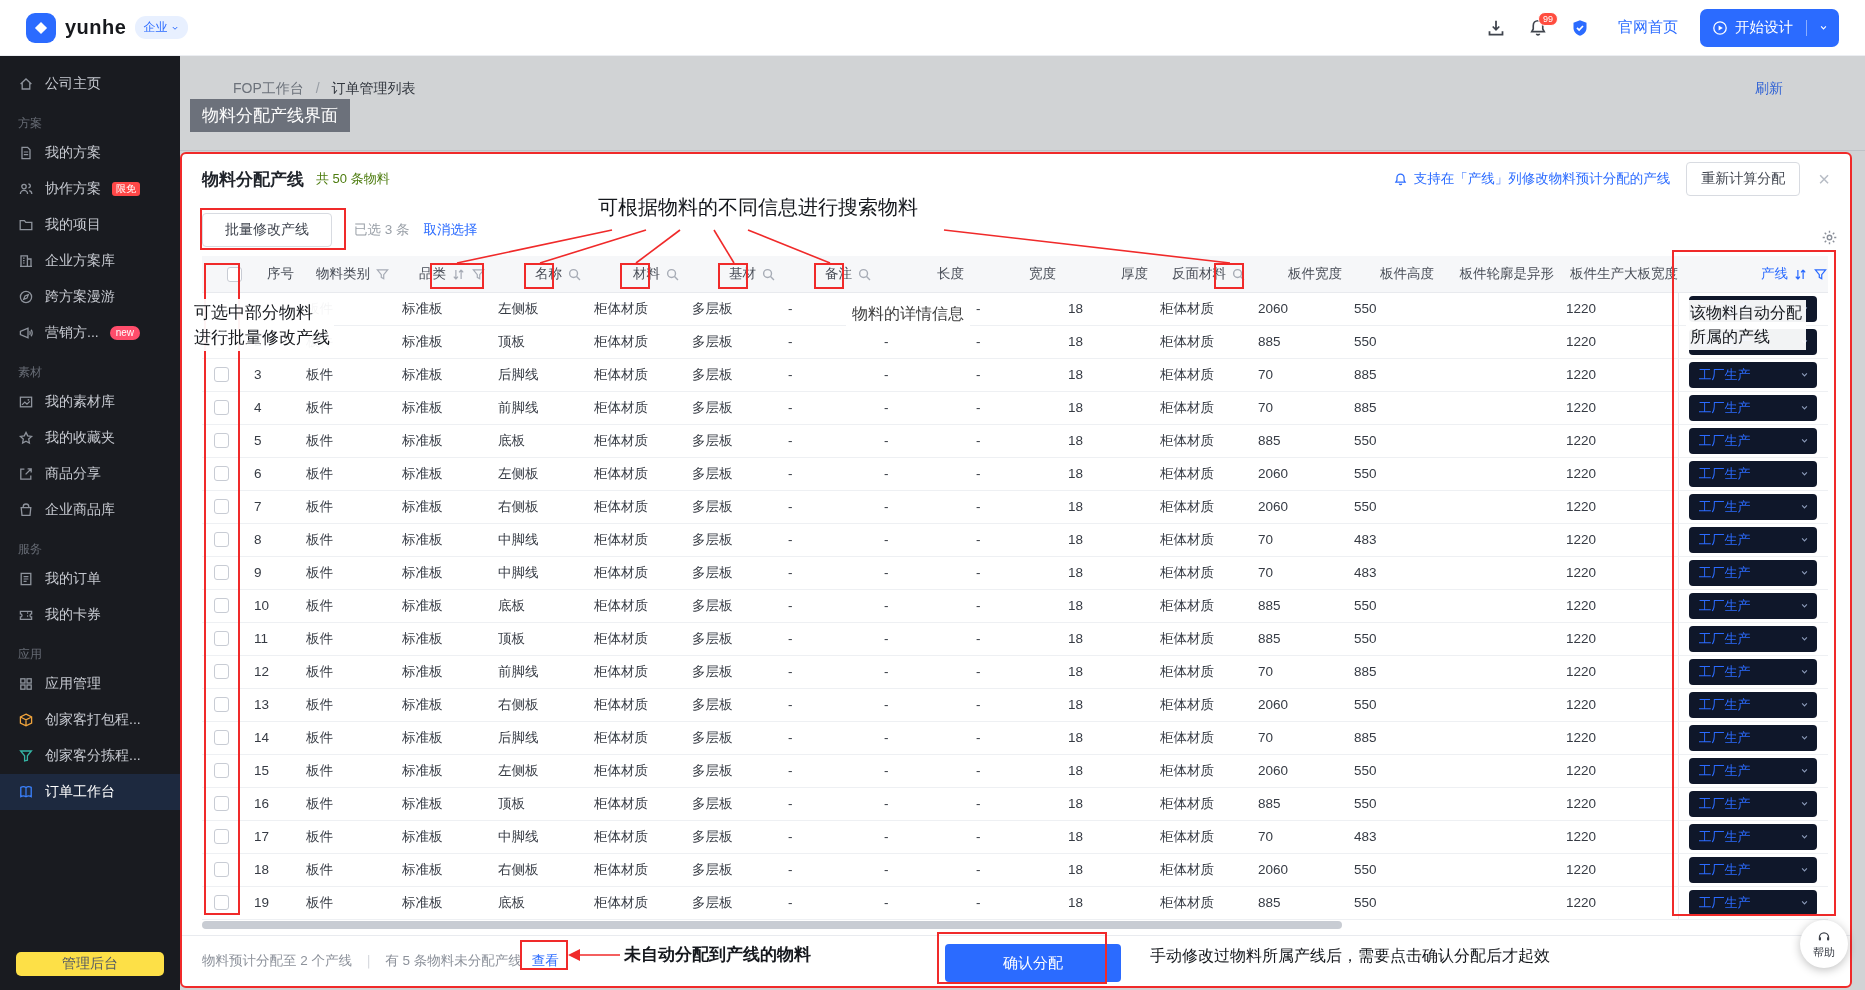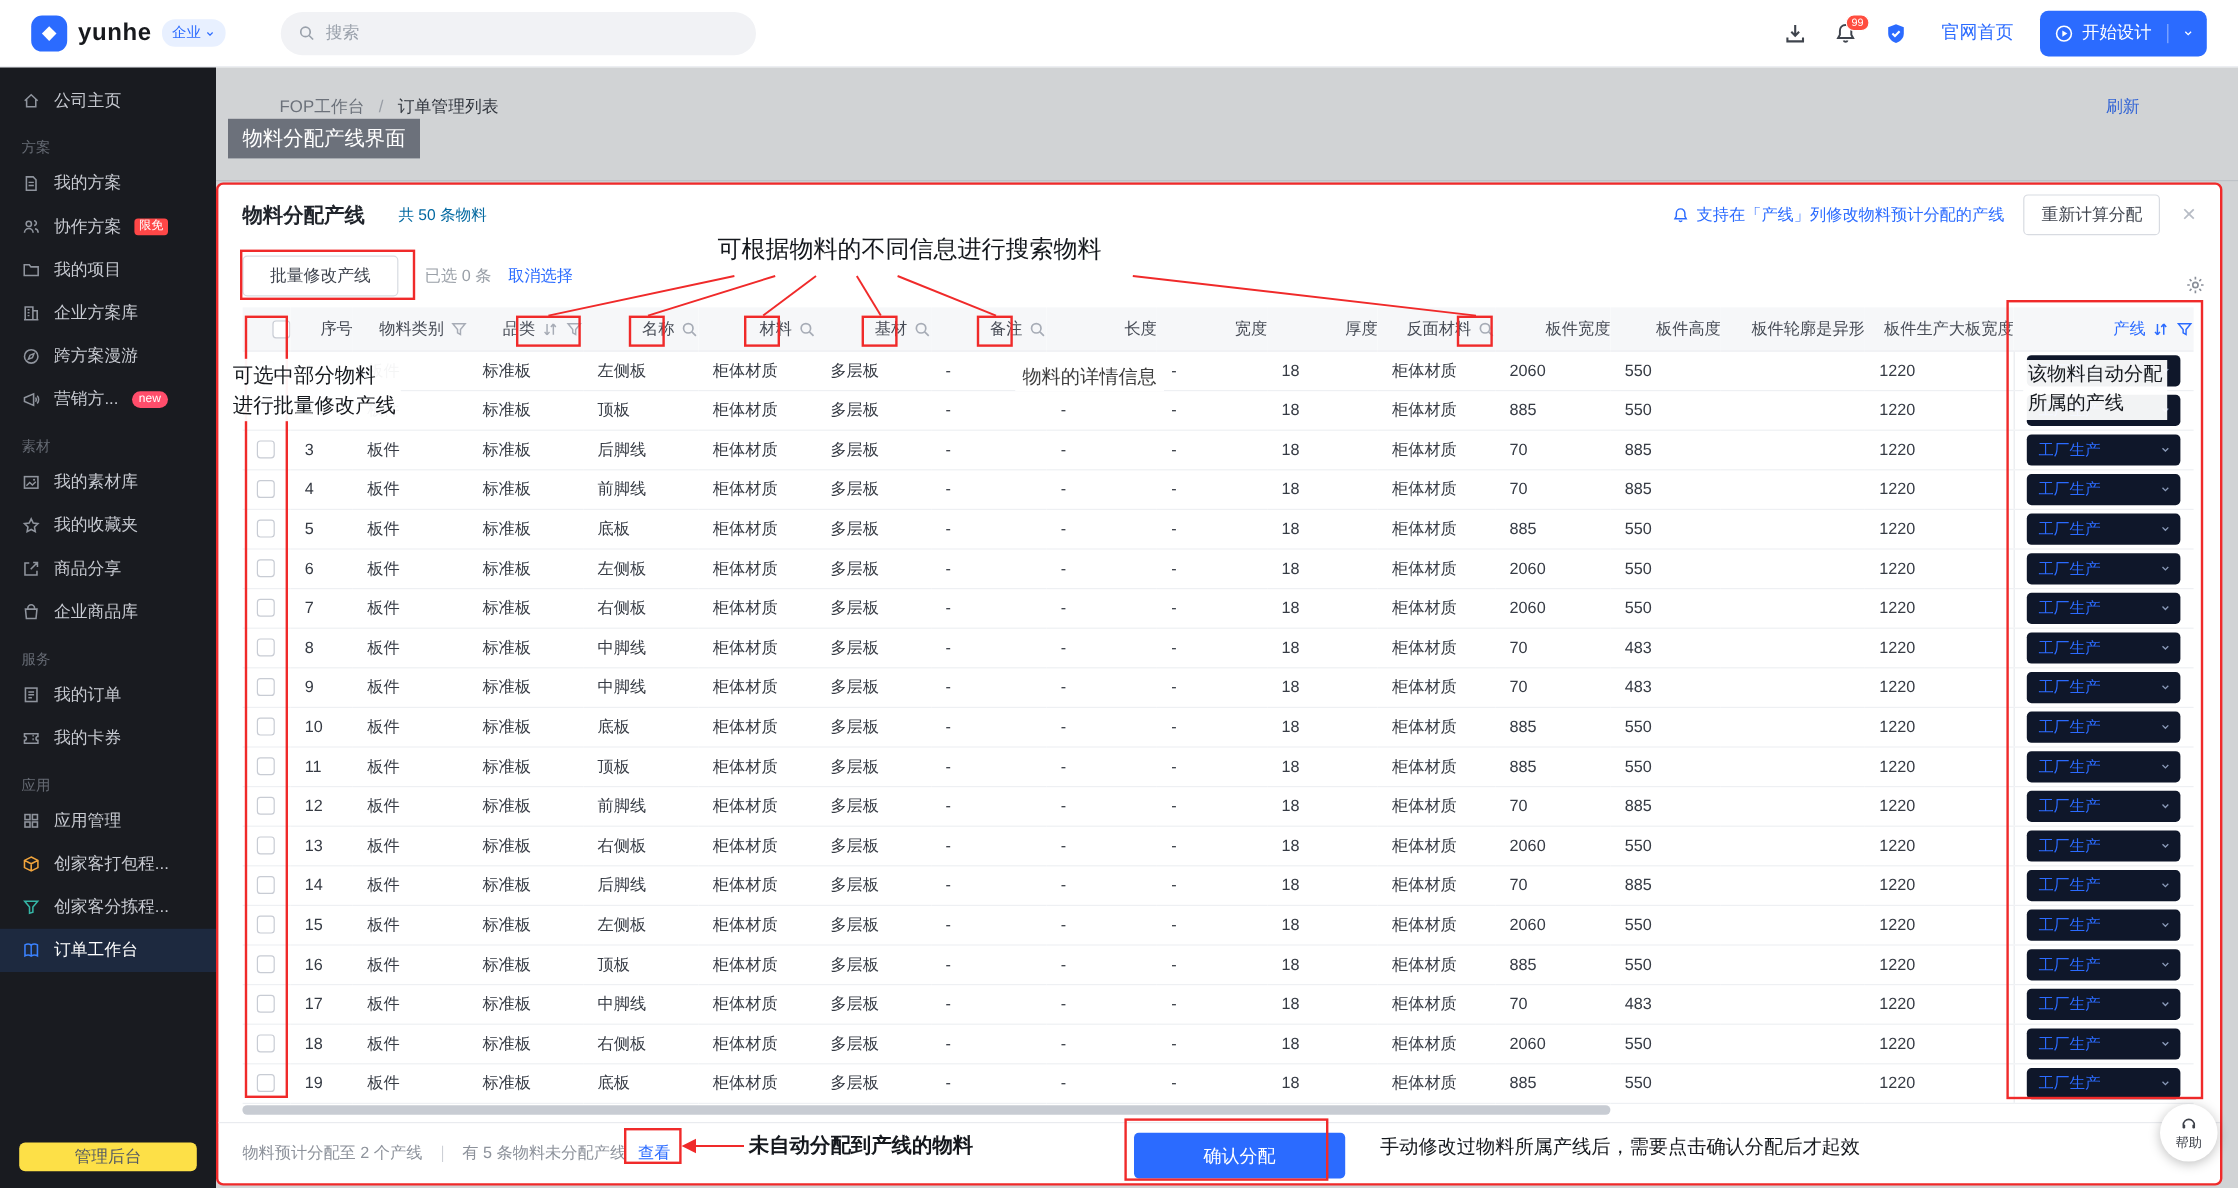--- a/index.html
+++ b/index.html
@@ -129,15 +129,6 @@
             </svg>
           </span>
       </span>
-    </div>
-    <div class="searchbox">
-      <span class="ico">
-          <svg viewBox="0 0 16 16">
-            <circle cx="7" cy="7" r="4.2" fill="none" stroke="currentColor" stroke-width="1.5"></circle>
-            <path d="M10.2 10.2L13.8 13.8" stroke="currentColor" stroke-width="1.5" fill="none"></path>
-          </svg>
-        </span>
-      <span class="ph">搜索</span>
     </div>
     <div class="tb-right">
       <span class="tb-ico"><span class="ico" style="width:20px;height:20px"><svg viewBox="0 0 16 16">

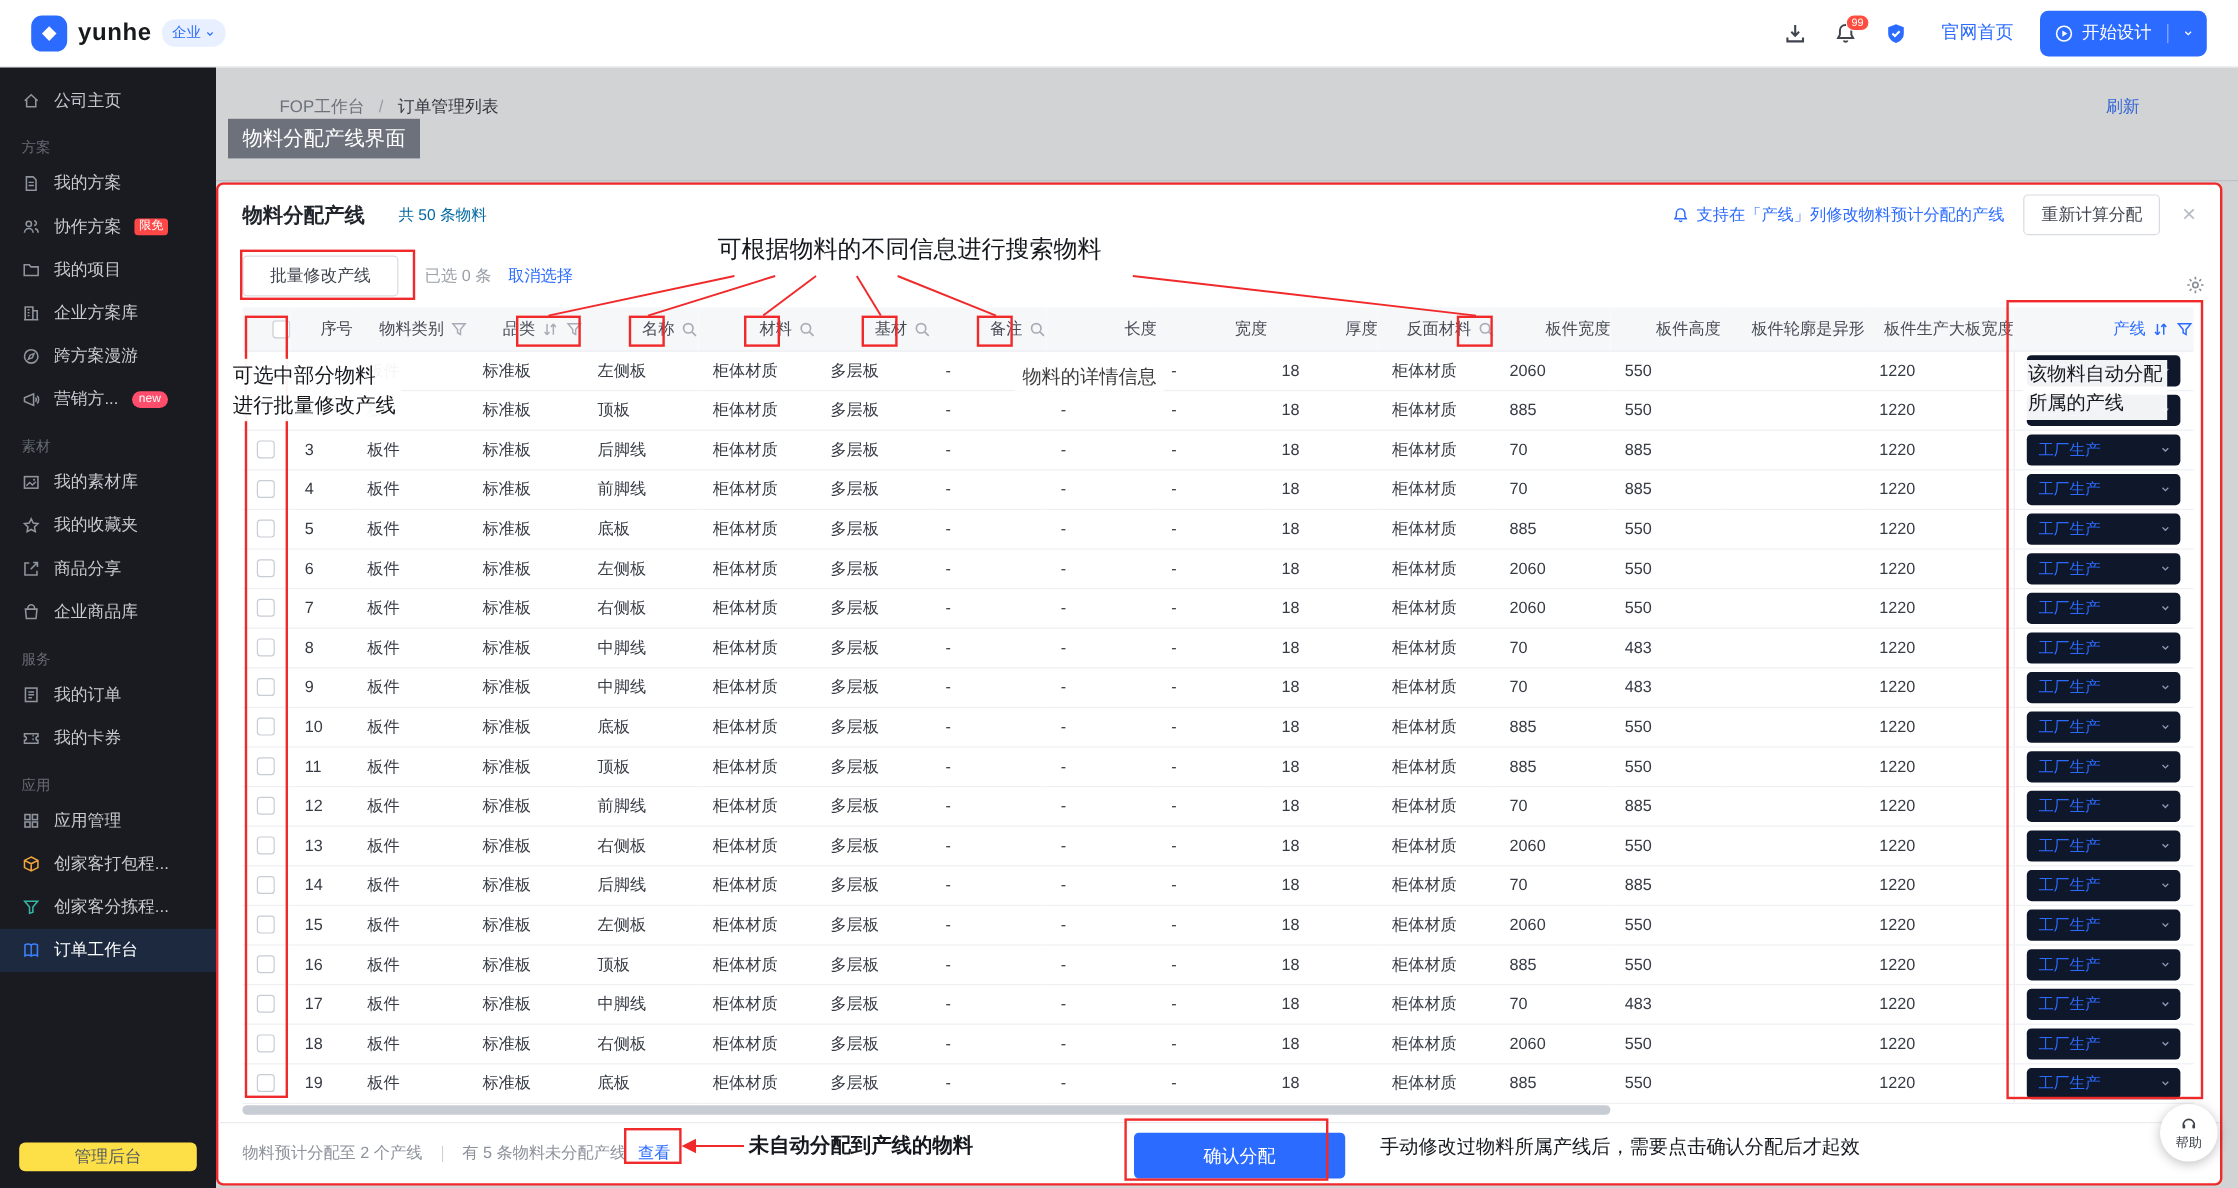--- a/index.html
+++ b/index.html
@@ -55,7 +55,7 @@
   .modal{position:absolute;left:180px;top:152px;width:1672px;height:836px;background:#fff;border:2px solid #f02a2a;border-radius:6px;z-index:10}
   .m-header{position:absolute;left:0;top:0;right:0;height:50px;display:flex;align-items:center;padding:0 20px}
   .m-title{font-size:17px;font-weight:700;color:#20242b}
-  .m-count{font-size:13px;color:#0369a1;margin-left:28px}
+  .m-count{font-size:13px;color:#4d7c0f;margin-left:12px}
   .m-right{margin-left:auto;display:flex;align-items:center}
   .tip-bell{width:15px;height:15px;color:#2b6bff;margin-right:6px}
   .m-tip{color:#2b6bff;font-size:13.5px;white-space:nowrap}

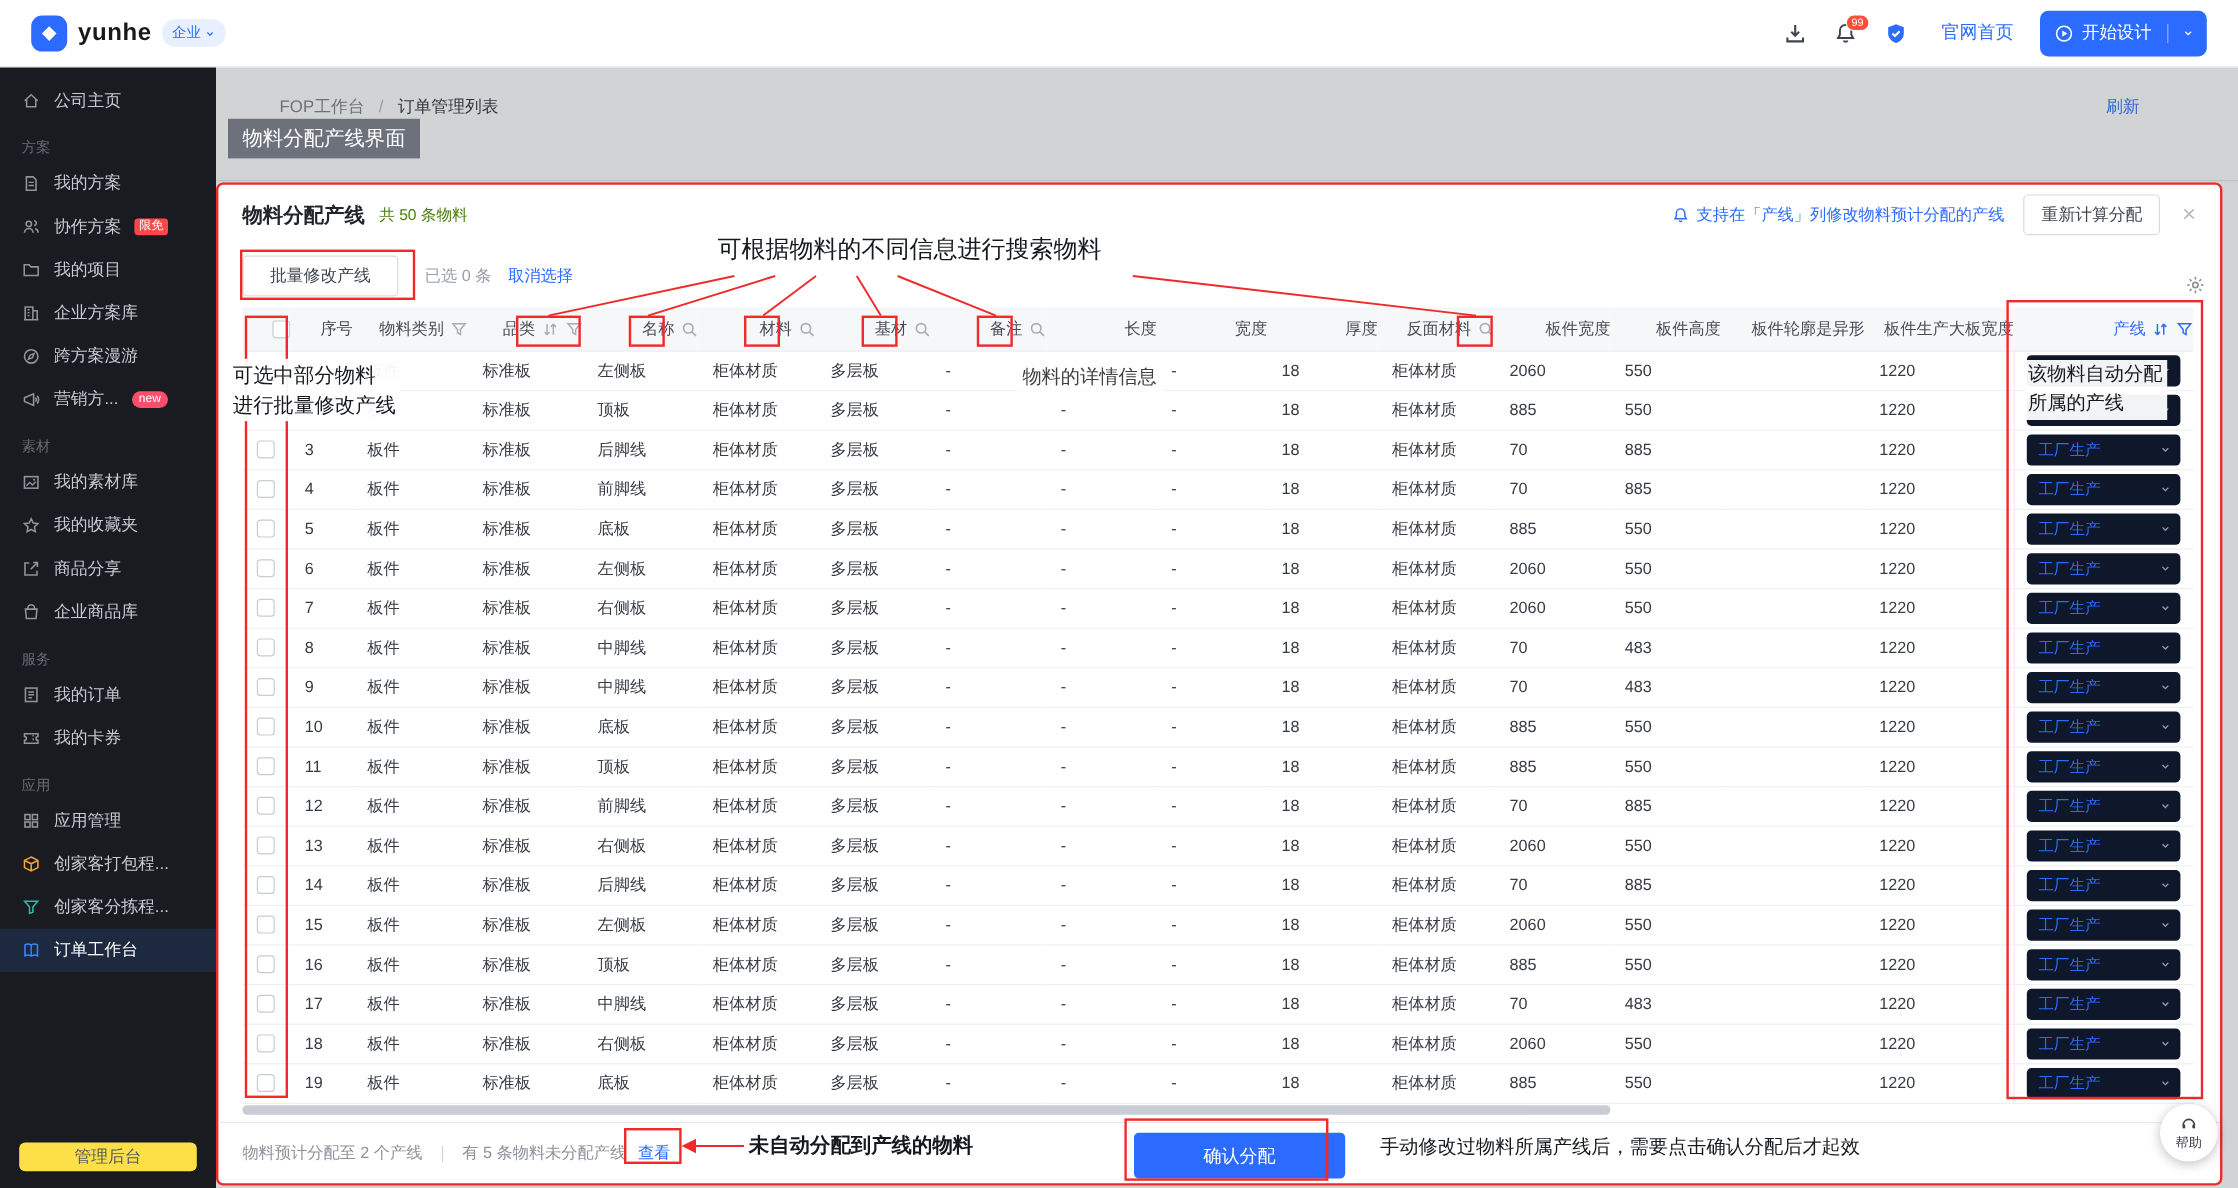--- a/index.html
+++ b/index.html
@@ -355,7 +355,7 @@
     </div>
     <div class="m-toolbar">
       <button class="batch-btn">批量修改产线</button>
-      <span class="sel-count">已选 0 条</span>
+      <span class="sel-count">已选 3 条</span>
       <a class="cancel-sel">取消选择</a>
     </div>
     <span class="gear-btn"><span class="ico"><svg viewBox="0 0 16 16">

